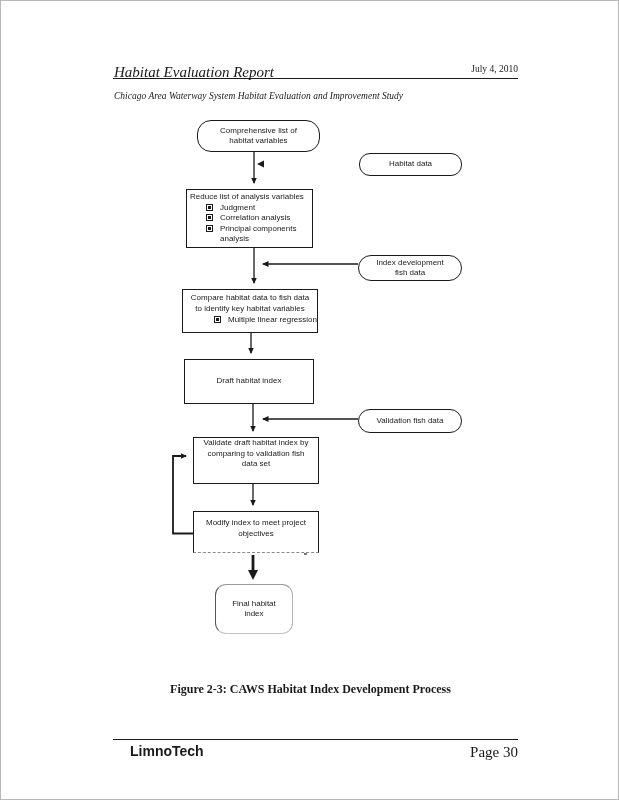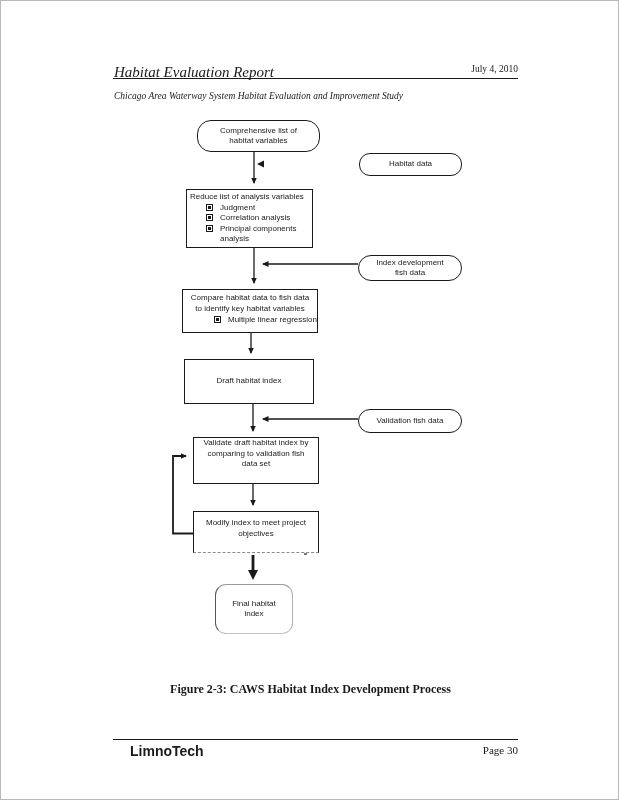--- a/index.html
+++ b/index.html
@@ -34,7 +34,7 @@
   }
   .footer-page {
     position:absolute; left:113px; top:743px; width:404px; text-align:right;
-    font-family:"Liberation Serif", serif; font-size:11px;
+    font-family:"Liberation Serif", serif; font-size:15px;
   }
   .caption {
     position:absolute; left:0; top:681px; width:619px; text-align:center;

